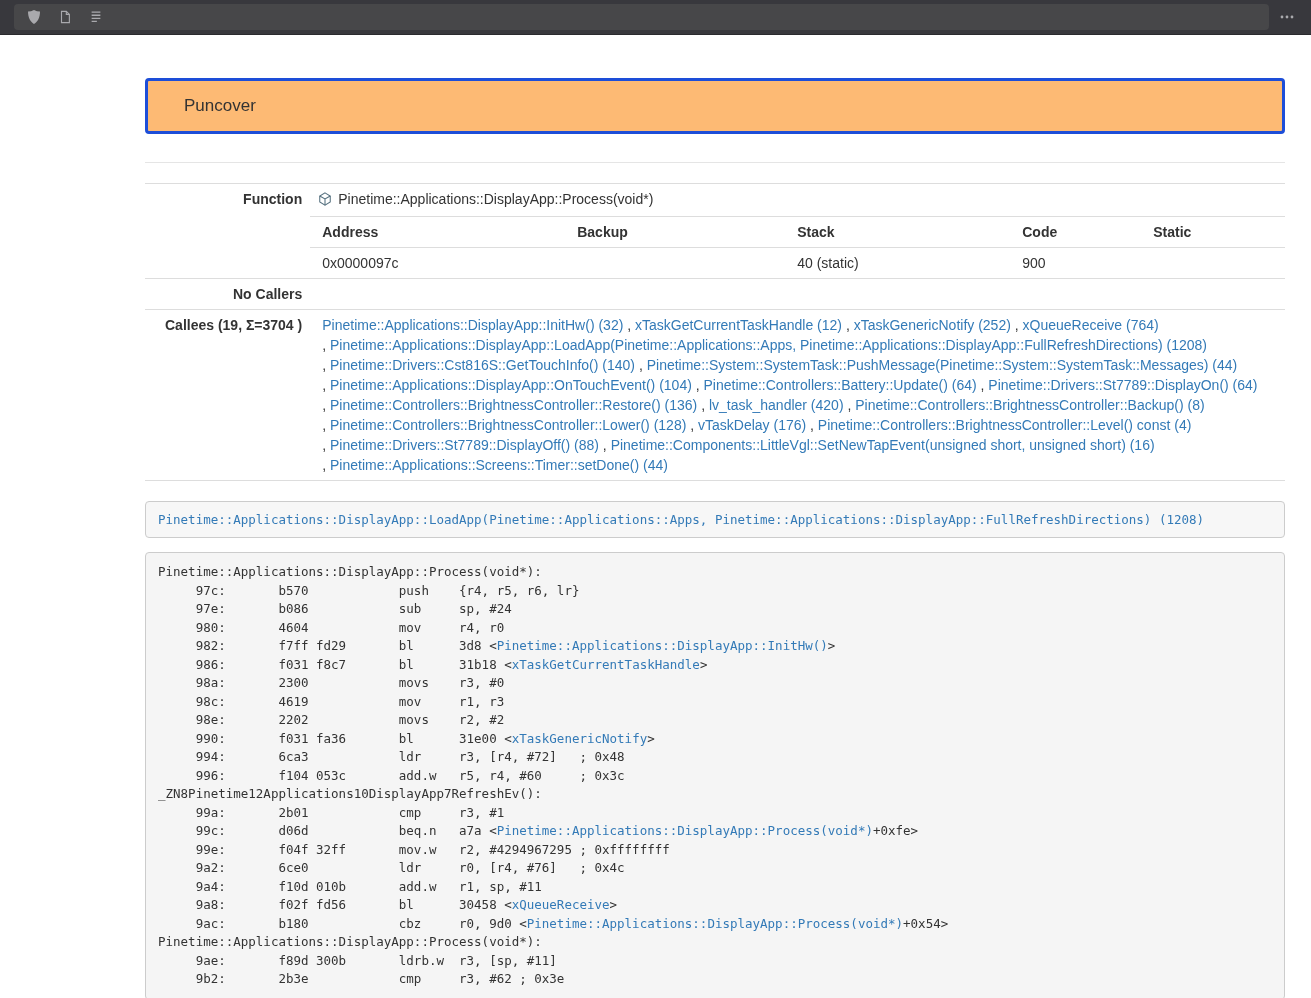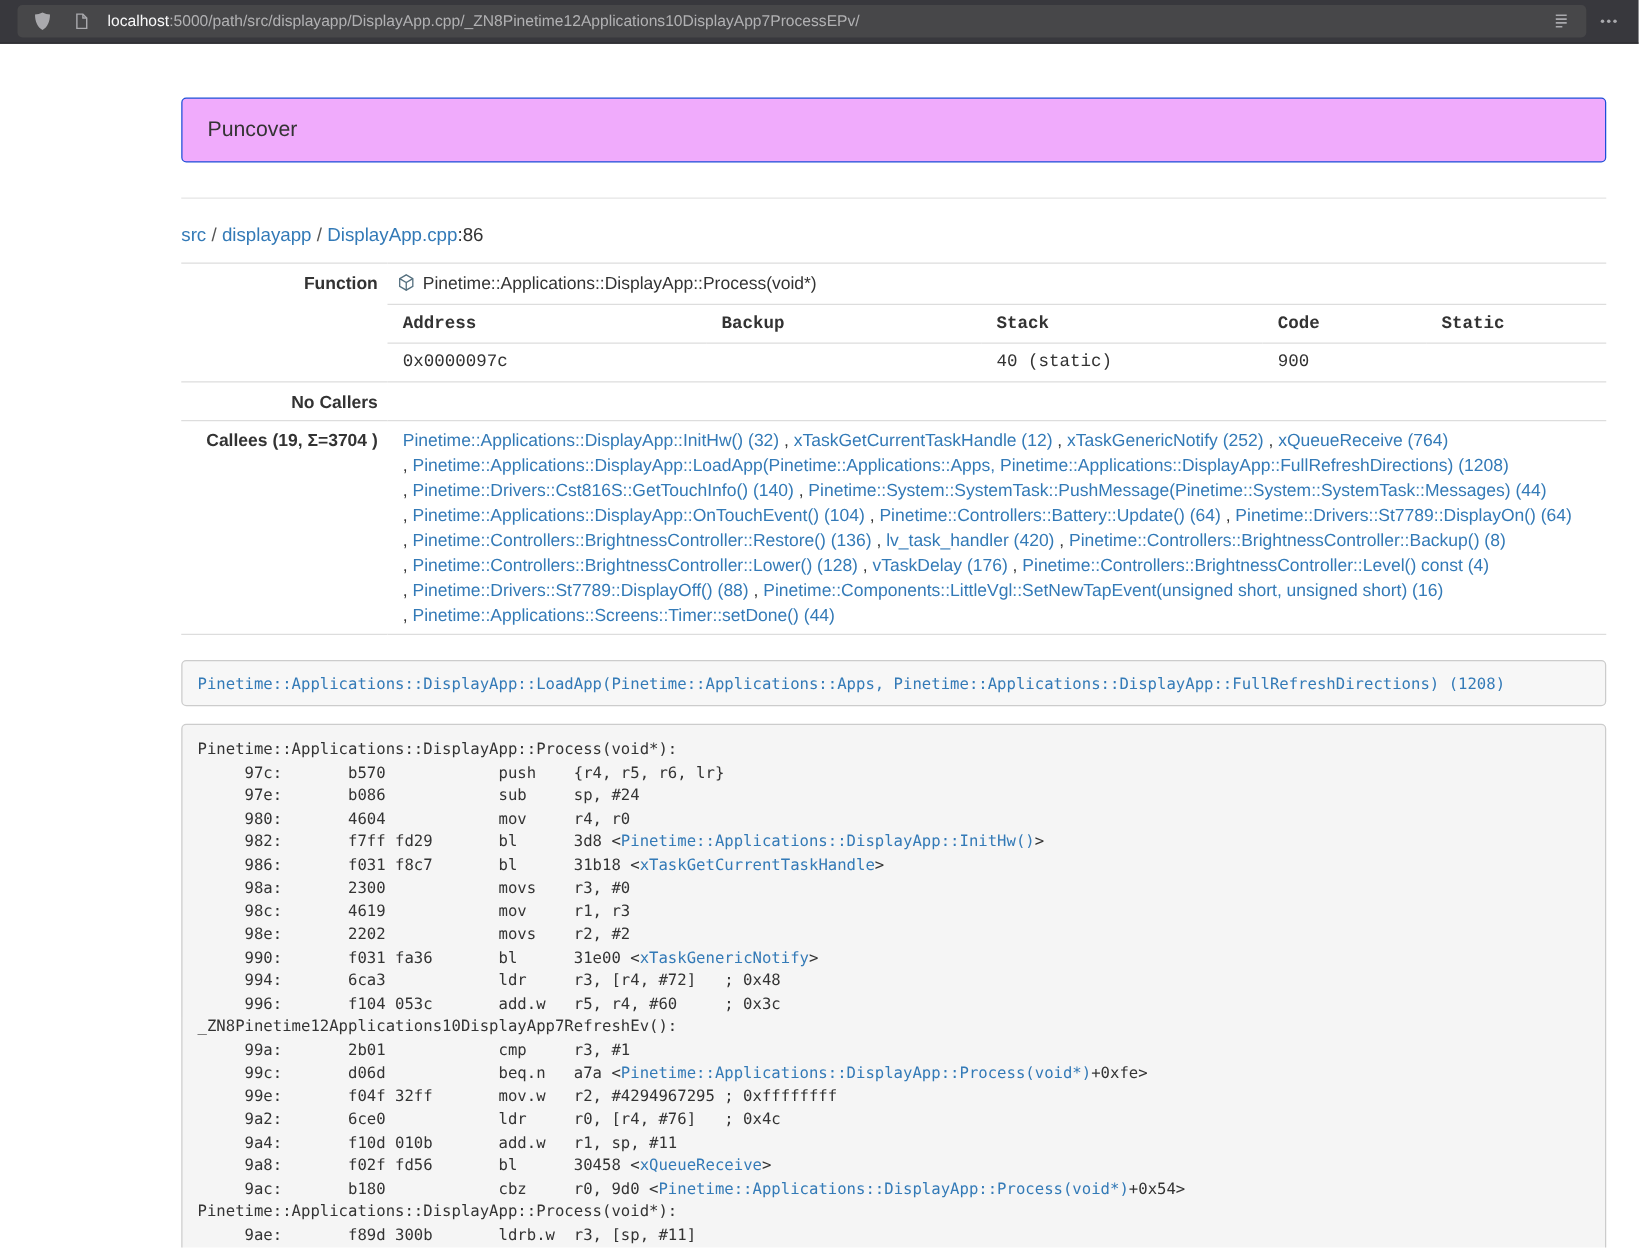--- a/index.html
+++ b/index.html
@@ -86,7 +86,6 @@
           <path d="M9.5 1.5 v3.5 h3.5"></path>
         </svg>
     </span>
-    <span class="url-text"><span class="url-host">localhost</span><span class="url-path">:5000/path/src/displayapp/DisplayApp.cpp/_ZN8Pinetime12Applications10DisplayApp7ProcessEPv/</span></span>
     <span class="chrome-icon">
       <svg width="14" height="14" viewBox="0 0 16 16" fill="none" stroke="#a9a9ad" stroke-width="1.5">
           <path d="M3 2.5 h10 M3 6 h10 M3 9.5 h10 M3 13 h6"></path>

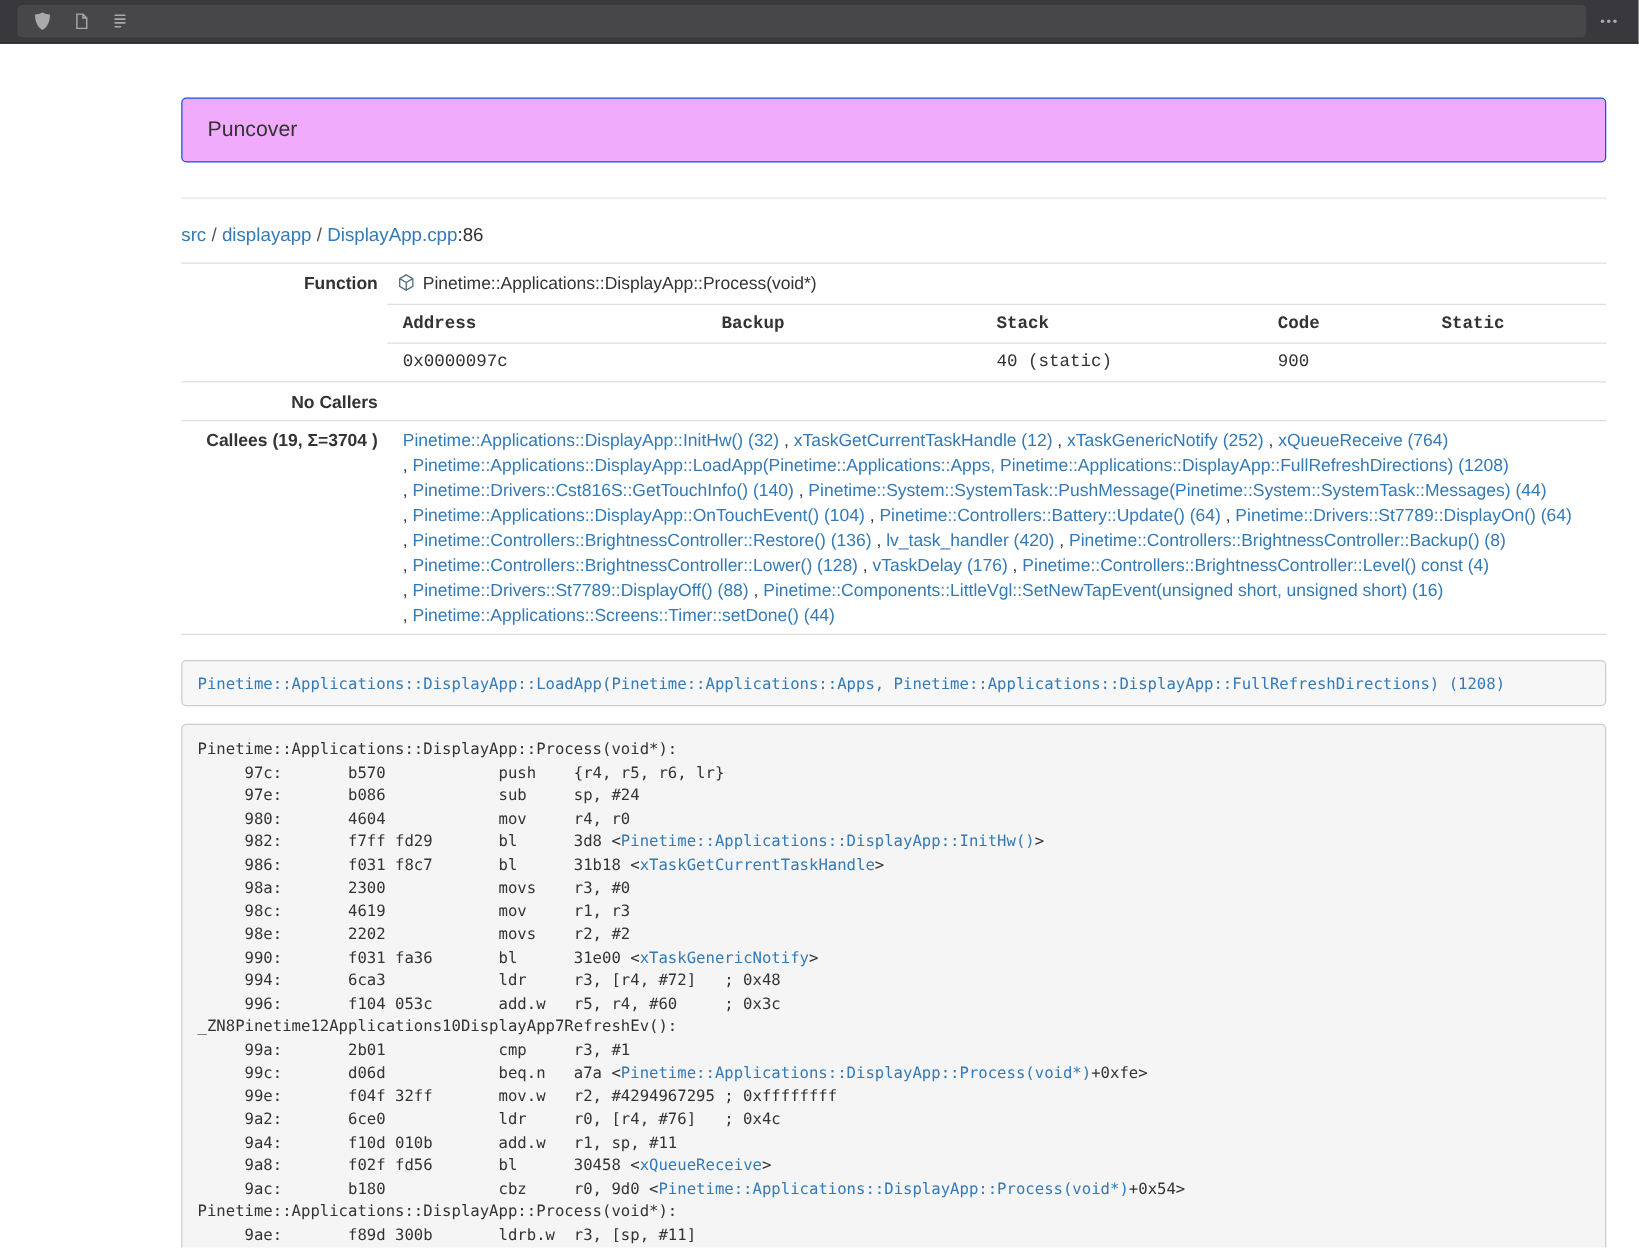--- a/index.html
+++ b/index.html
@@ -27,8 +27,8 @@
   
   .content { width: 1140px; margin-left: 145px; padding-top: 43px; }
   .panel {
-    border: 1px solid #1d4ed8; border-radius: 4px; background: #f0abfc;
-    padding: 15px 20px;
+    border: 3px solid #1d4ed8; border-radius: 4px; background: #fdba74;
+    padding: 15px 36px;
   }
   .panel h3 { font-size: 17px; font-weight: normal; color: #333; line-height: 20px; }
   hr.divider { border: none; border-top: 1px solid #e5e5e5; margin: 28px 0 20px 0; }

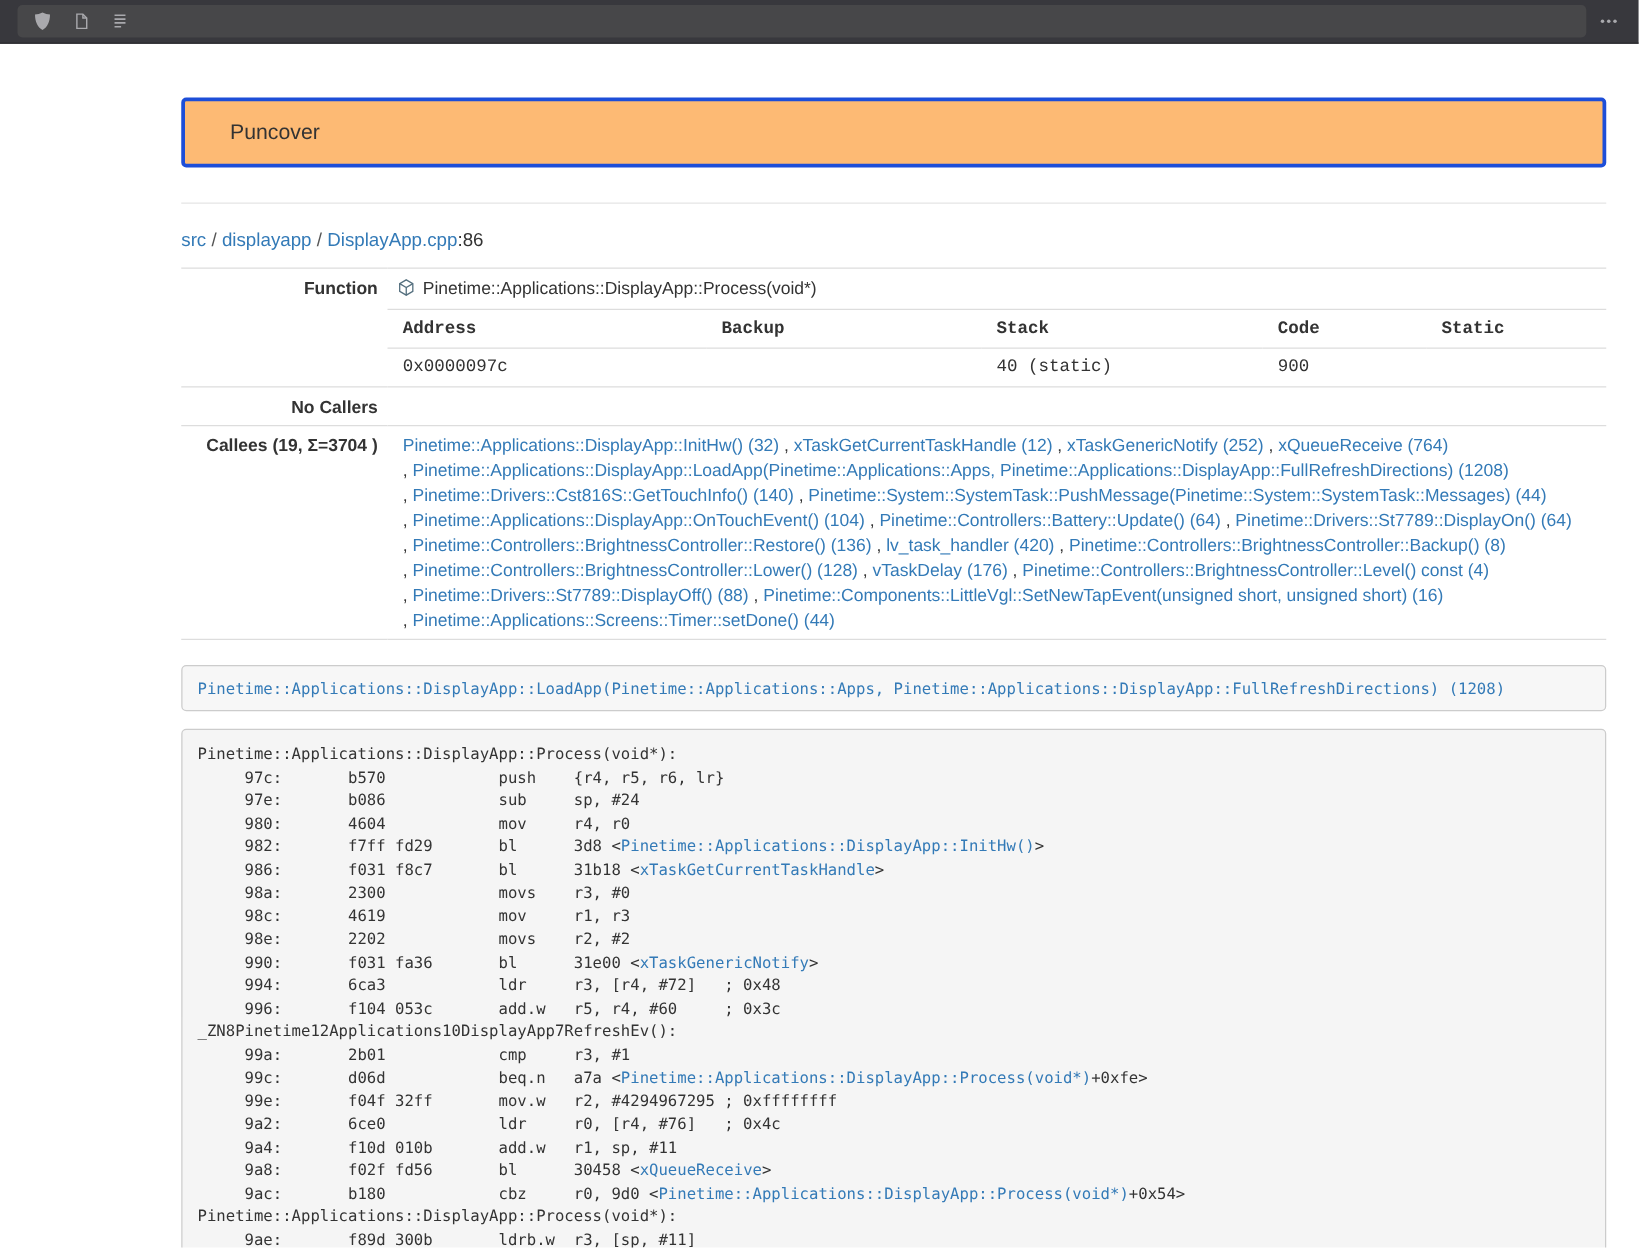--- a/index.html
+++ b/index.html
@@ -109,7 +109,6 @@
 
   <hr class="divider">
 
-  <div class="breadcrumb"><a href="#" class="lnk">src</a><span class="bc-sep"> / </span><a href="#" class="lnk">displayapp</a><span class="bc-sep"> / </span><a href="#" class="lnk">DisplayApp.cpp</a><span>:86</span></div>
 
   <table class="outer">
     <tbody>

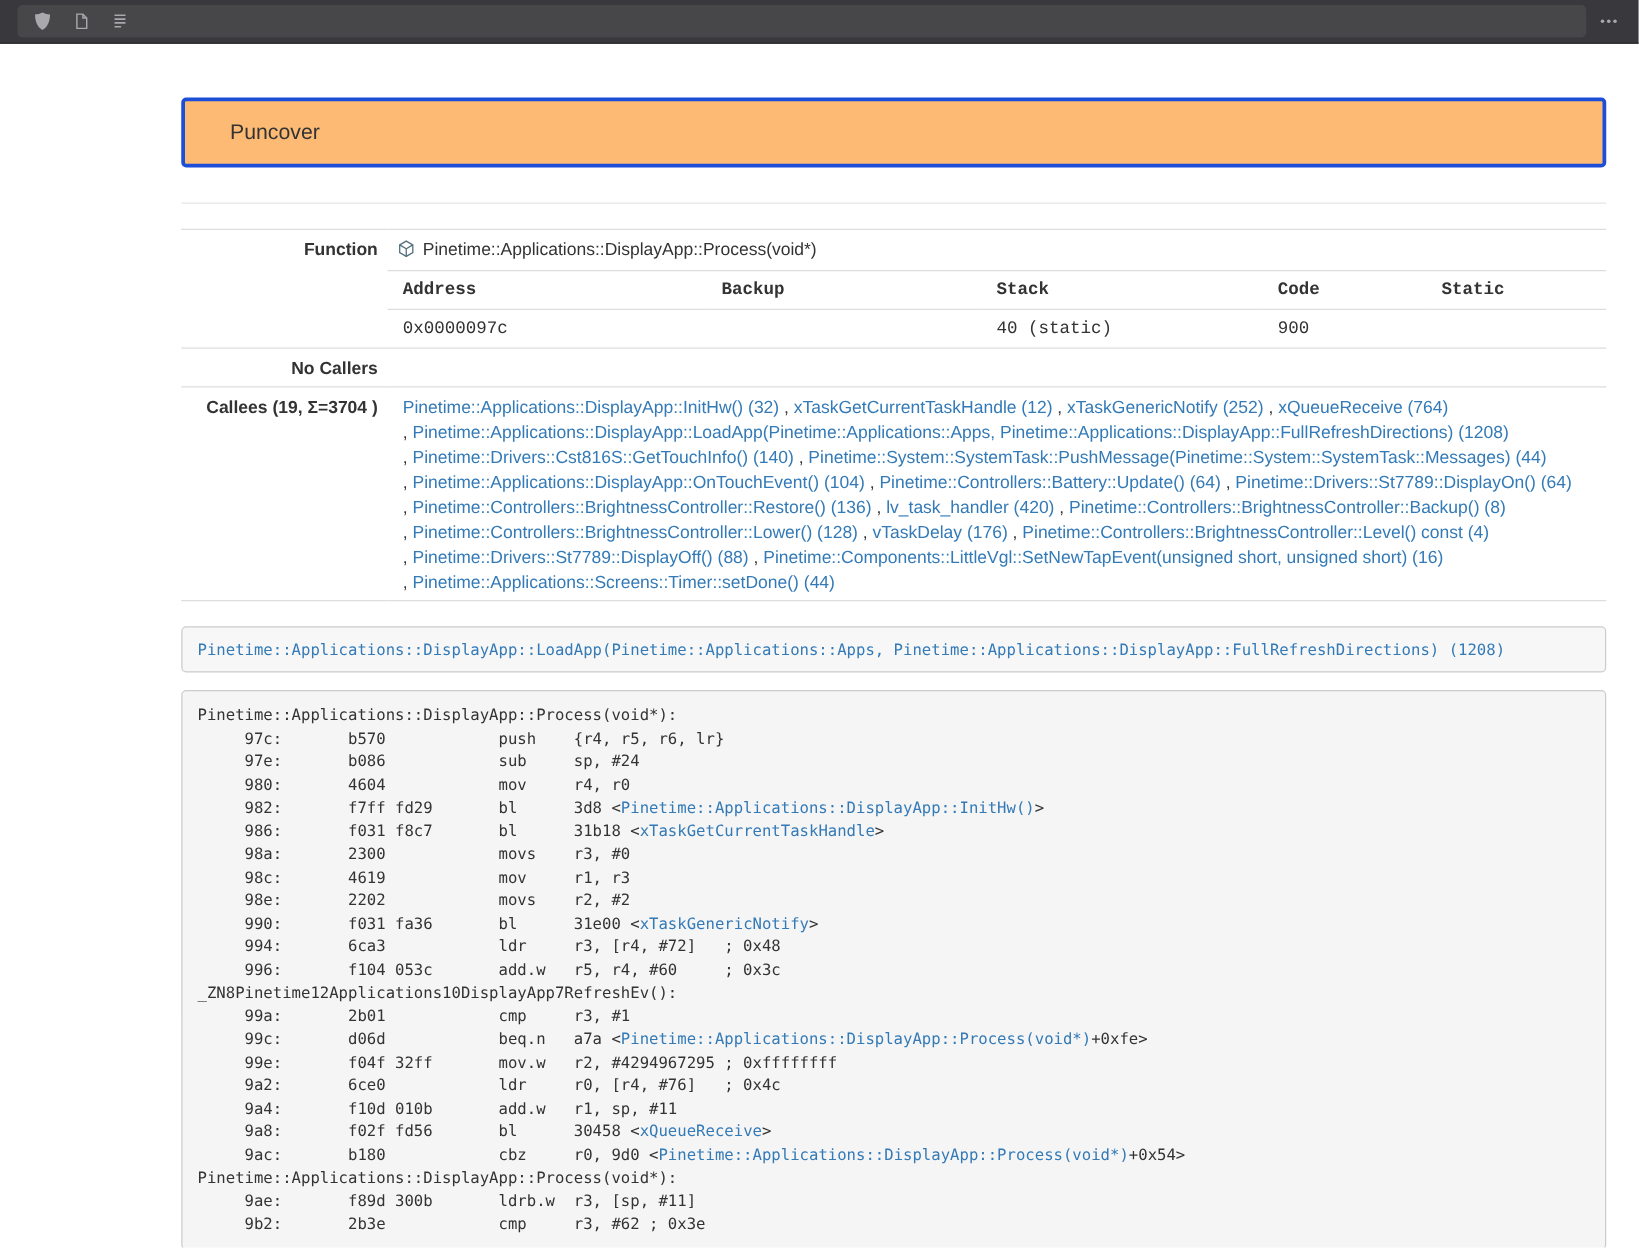--- a/index.html
+++ b/index.html
@@ -44,7 +44,7 @@
   table.outer td { border-top: 1px solid #ddd; vertical-align: top; }
   td.fn-cell { padding: 5px 8px; }
   td.inner-wrap { padding: 0; }
-  table.inner { width: 100%; border-collapse: collapse; table-layout: fixed; font-size: 14px; line-height: 20px; font-family: Liberation Mono, monospace; }
+  table.inner { width: 100%; border-collapse: collapse; table-layout: fixed; font-size: 14px; line-height: 20px; }
   table.inner th {
     text-align: left; font-weight: bold; padding: 5px 12px;
     border-top: none; border-bottom: 1px solid #ddd;

